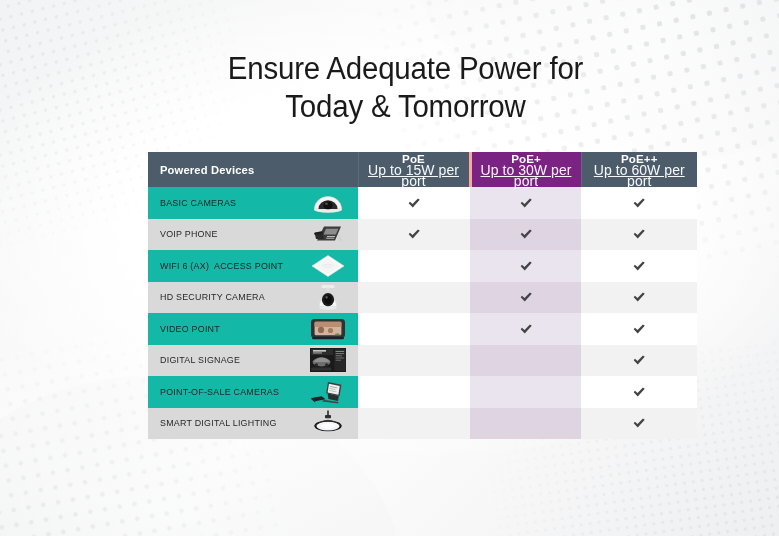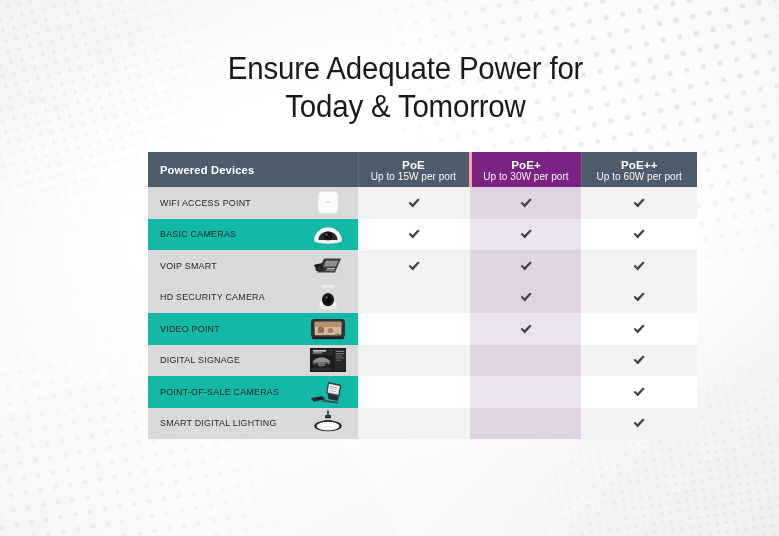--- a/index.html
+++ b/index.html
@@ -168,11 +168,12 @@
 
   .col-sub {
     display: block;
-    font-size: 10px;
+    font-size: 14px;
     font-weight: normal;
     line-height: 11px;
     letter-spacing: 0.05px;
     opacity: 0.96;
+    text-decoration: underline;
   }
 
   tbody tr { height: 31.5px; }

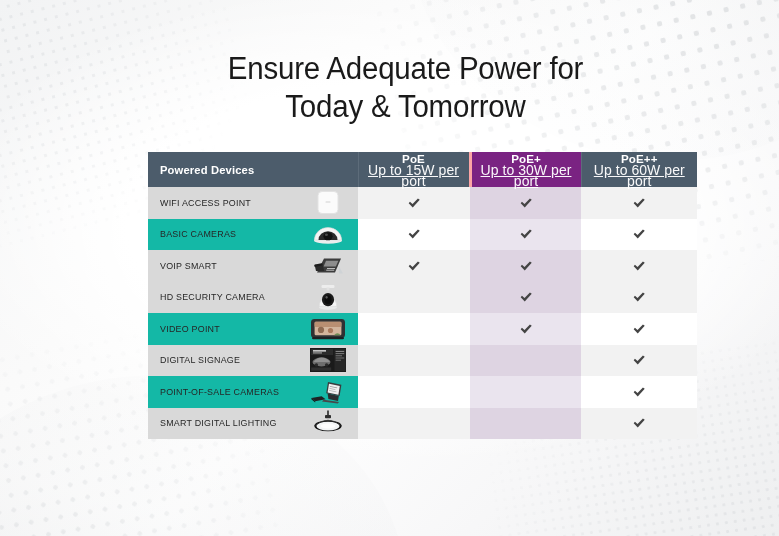--- a/index.html
+++ b/index.html
@@ -265,21 +265,6 @@
       </tr>
     </thead>
     <tbody id="tbody">
-        <tr class="">
-          <td class="device"><span>WIFI ACCESS POINT</span><span class="thumb"><svg viewBox="0 0 40 27" width="40" height="27">
-                <rect x="10" y="2" width="20" height="22" rx="4" fill="#fbfbfb" stroke="#e3e3e3"></rect>
-                <rect x="17.5" y="12" width="5" height="1.1" rx="0.5" fill="#d2d2d2"></rect>
-              </svg></span></td>
-          <td class="ck"><span class="check"><svg viewBox="0 0 20 20" width="14" height="14" aria-hidden="true">
-                <path d="M2.4 10.2 L4.2 8.2 L7.9 11.6 L15.6 3.4 L18.2 5.3 L8.2 16.3 Z" fill="#444444"></path>
-              </svg></span></td>
-          <td class="ck hl"><span class="check"><svg viewBox="0 0 20 20" width="14" height="14" aria-hidden="true">
-                <path d="M2.4 10.2 L4.2 8.2 L7.9 11.6 L15.6 3.4 L18.2 5.3 L8.2 16.3 Z" fill="#444444"></path>
-              </svg></span></td>
-          <td class="ck"><span class="check"><svg viewBox="0 0 20 20" width="14" height="14" aria-hidden="true">
-                <path d="M2.4 10.2 L4.2 8.2 L7.9 11.6 L15.6 3.4 L18.2 5.3 L8.2 16.3 Z" fill="#444444"></path>
-              </svg></span></td>
-        </tr>
         <tr class="alt">
           <td class="device"><span>BASIC CAMERAS</span><span class="thumb"><svg viewBox="0 0 40 27" width="40" height="27">
                 <ellipse cx="20" cy="20" rx="14" ry="3.2" fill="#eceded"></ellipse>

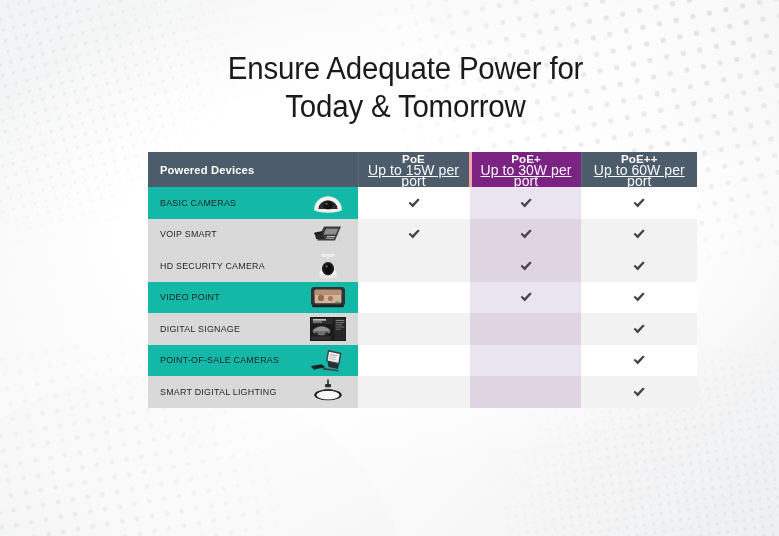--- a/index.html
+++ b/index.html
@@ -284,7 +284,7 @@
               </svg></span></td>
         </tr>
         <tr class="">
-          <td class="device"><span>VOIP SMART</span><span class="thumb"><svg viewBox="0 0 40 27" width="40" height="27">
+          <td class="device"><span>VOIP PHONE</span><span class="thumb"><svg viewBox="0 0 40 27" width="40" height="27">
                 <path d="M9 20 L27 20 L33 6 L16 6 Z" fill="#3c3c3c"></path>
                 <path d="M18 8.2 L30.4 8.2 L27.8 14 L15.6 14 Z" fill="#8d8d8d"></path>
                 <path d="M8 18.6 L16.2 18.6 L14.6 12.2 L6.6 12.2 Z" fill="#2a2a2a"></path>

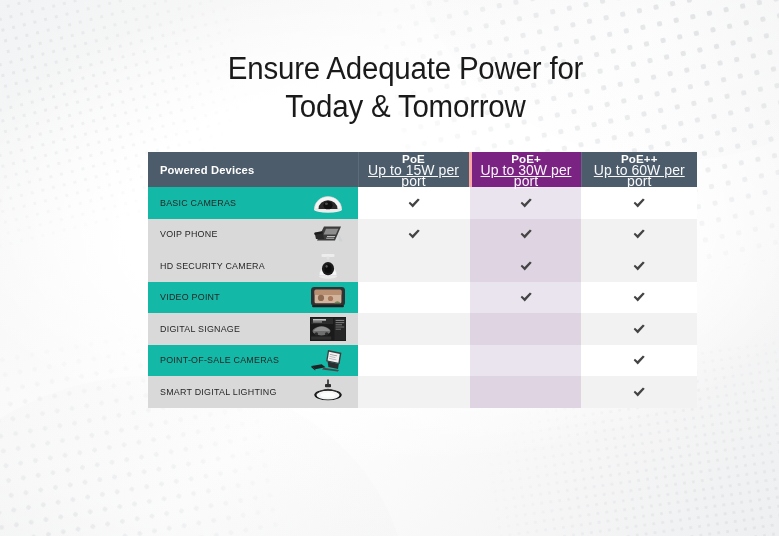--- a/index.html
+++ b/index.html
@@ -303,6 +303,21 @@
                 <path d="M2.4 10.2 L4.2 8.2 L7.9 11.6 L15.6 3.4 L18.2 5.3 L8.2 16.3 Z" fill="#444444"></path>
               </svg></span></td>
         </tr>
+        <tr class="alt">
+          <td class="device"><span>WIFI 6 (AX)  ACCESS POINT</span><span class="thumb"><svg viewBox="0 0 40 27" width="40" height="27">
+                <path d="M20 3 L36 13.5 L20 24 L4 13.5 Z" fill="#fafbfb" stroke="#e0e2e3" stroke-width="0.7"></path>
+                <path d="M20 5.4 L32.6 13.5 L20 21.6 L7.4 13.5 Z" fill="#f2f4f5" opacity="0.85"></path>
+                <path d="M14 13 q6 -3 12 0" stroke="#e2e5e6" stroke-width="0.8" fill="none"></path>
+                <path d="M16 15 q4 -2 8 0" stroke="#e2e5e6" stroke-width="0.8" fill="none"></path>
+              </svg></span></td>
+          <td class="ck"></td>
+          <td class="ck hl"><span class="check"><svg viewBox="0 0 20 20" width="14" height="14" aria-hidden="true">
+                <path d="M2.4 10.2 L4.2 8.2 L7.9 11.6 L15.6 3.4 L18.2 5.3 L8.2 16.3 Z" fill="#444444"></path>
+              </svg></span></td>
+          <td class="ck"><span class="check"><svg viewBox="0 0 20 20" width="14" height="14" aria-hidden="true">
+                <path d="M2.4 10.2 L4.2 8.2 L7.9 11.6 L15.6 3.4 L18.2 5.3 L8.2 16.3 Z" fill="#444444"></path>
+              </svg></span></td>
+        </tr>
         <tr class="">
           <td class="device"><span>HD SECURITY CAMERA</span><span class="thumb"><svg viewBox="0 0 40 27" width="40" height="27">
                 <rect x="13.5" y="1.5" width="13" height="3" rx="1.2" fill="#ededed"></rect>

